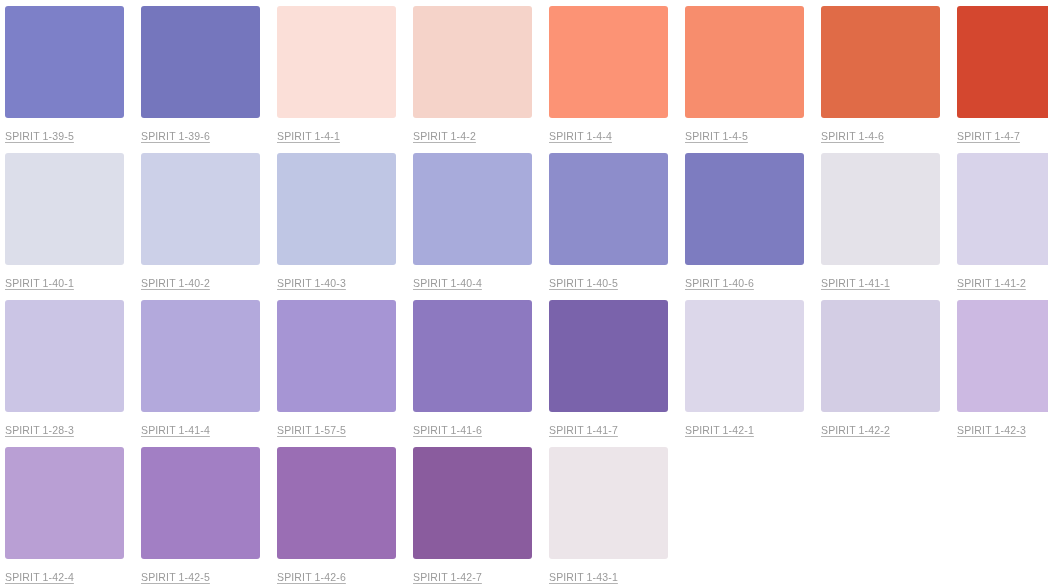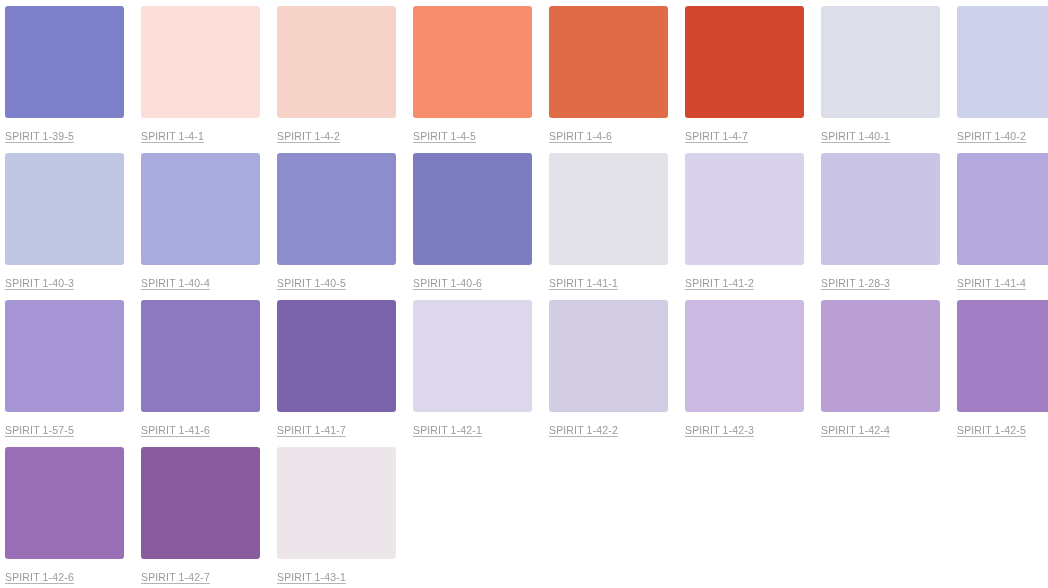--- a/index.html
+++ b/index.html
@@ -56,6 +56,10 @@
     <div class="swatch-cell">
       <div class="swatch-chip" style="background-color: rgb(125, 128, 200);"></div>
       <a class="swatch-label">SPIRIT 1-39-5</a>
+    </div>
+    <div class="swatch-cell">
+      <div class="swatch-chip" style="background-color: rgb(117, 118, 189);"></div>
+      <a class="swatch-label">SPIRIT 1-39-6</a>
     </div>
     <div class="swatch-cell">
       <div class="swatch-chip" style="background-color: rgb(251, 223, 216);"></div>

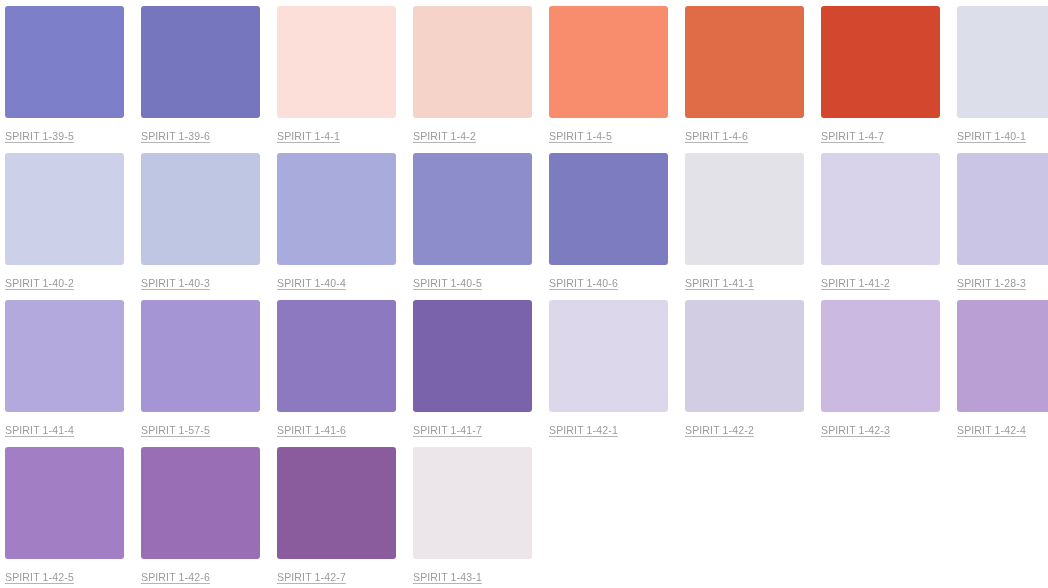--- a/index.html
+++ b/index.html
@@ -68,6 +68,10 @@
     <div class="swatch-cell">
       <div class="swatch-chip" style="background-color: rgb(245, 211, 201);"></div>
       <a class="swatch-label">SPIRIT 1-4-2</a>
+    </div>
+    <div class="swatch-cell">
+      <div class="swatch-chip" style="background-color: rgb(252, 147, 117);"></div>
+      <a class="swatch-label">SPIRIT 1-4-4</a>
     </div>
     <div class="swatch-cell">
       <div class="swatch-chip" style="background-color: rgb(247, 141, 109);"></div>

